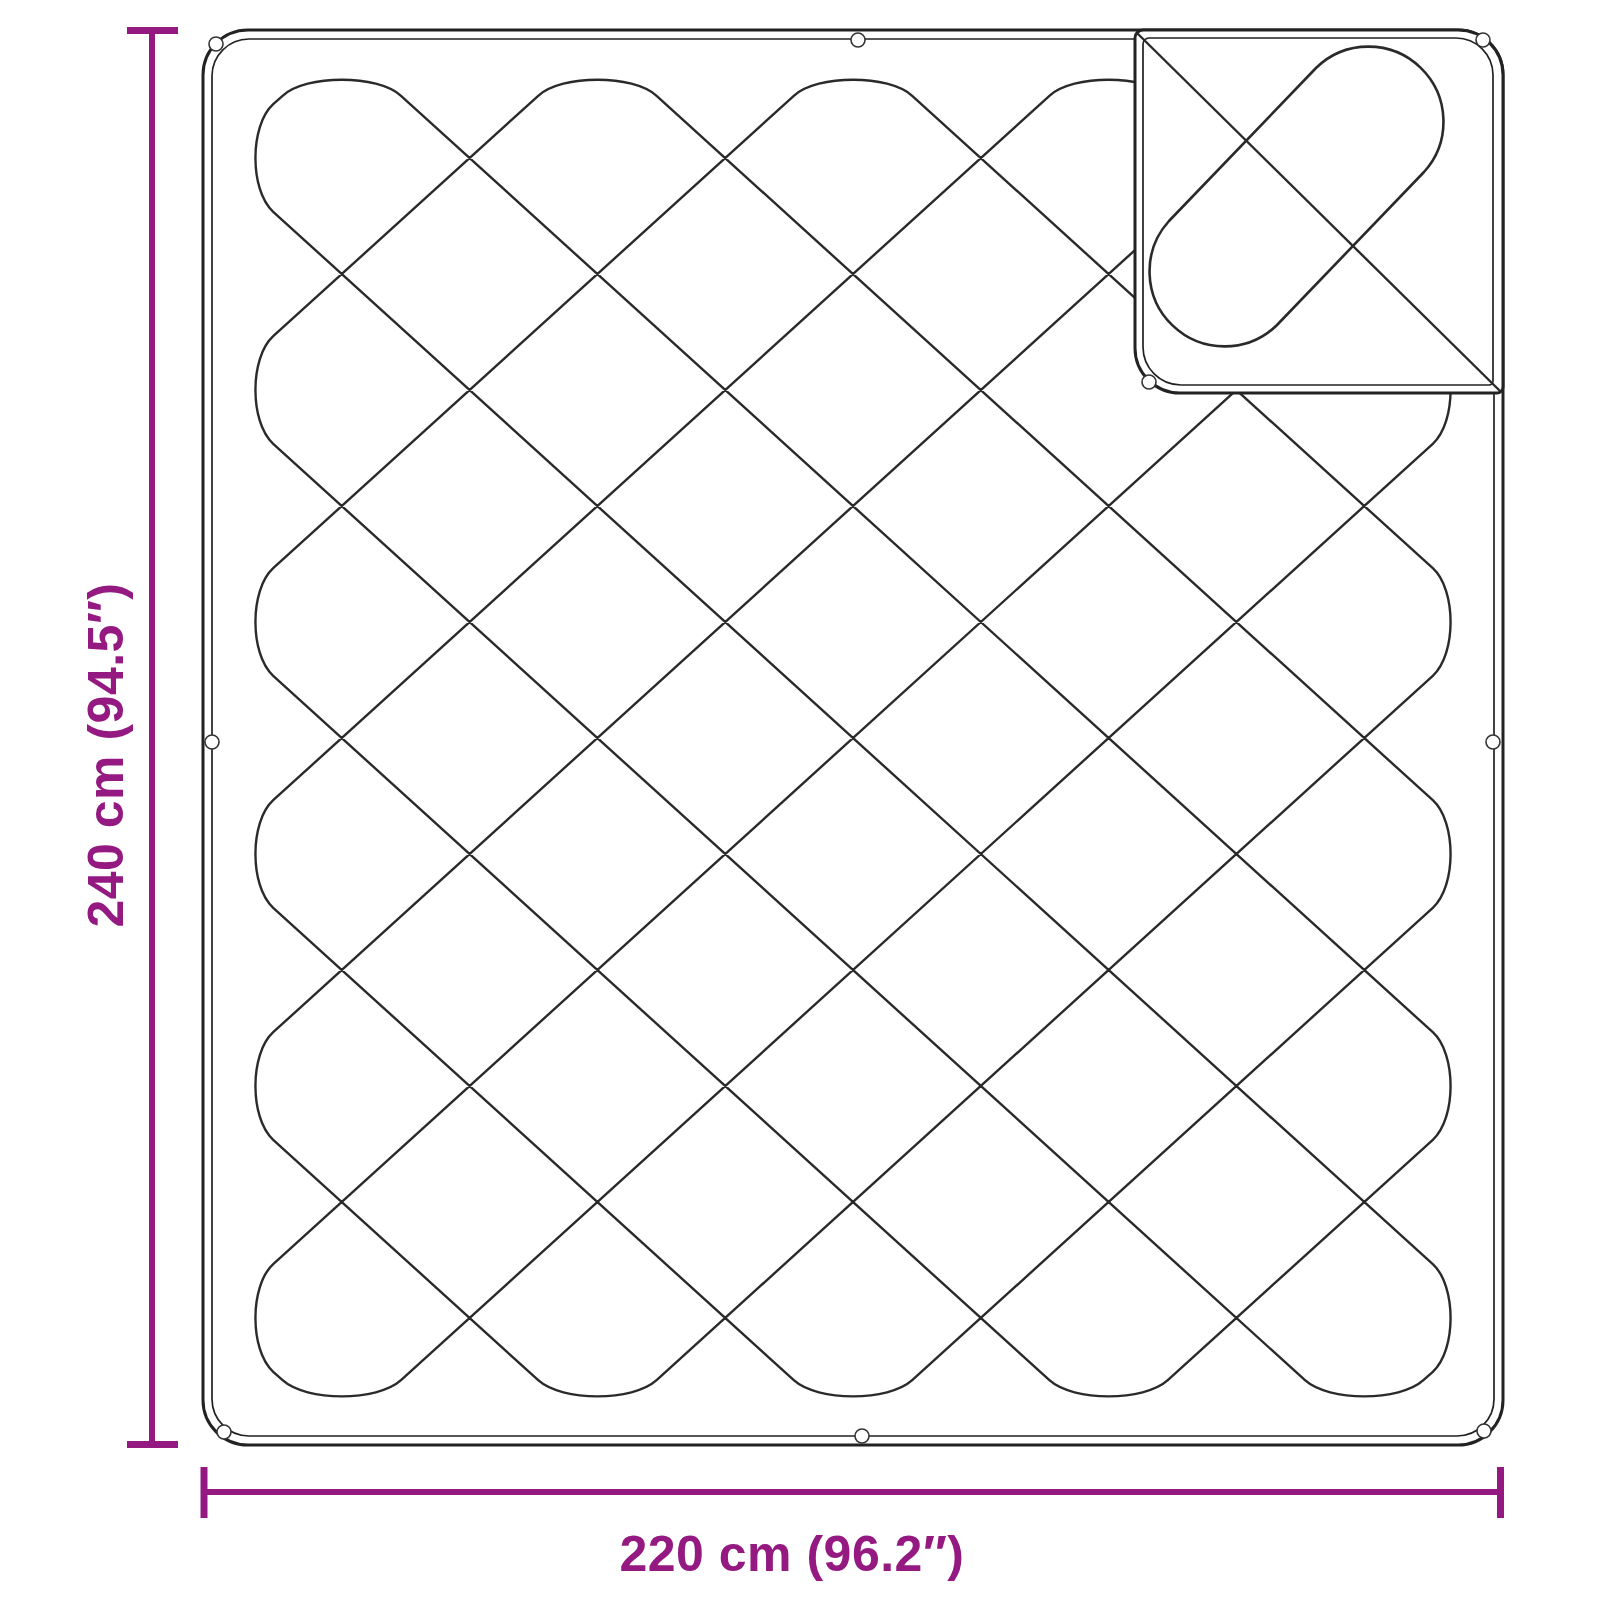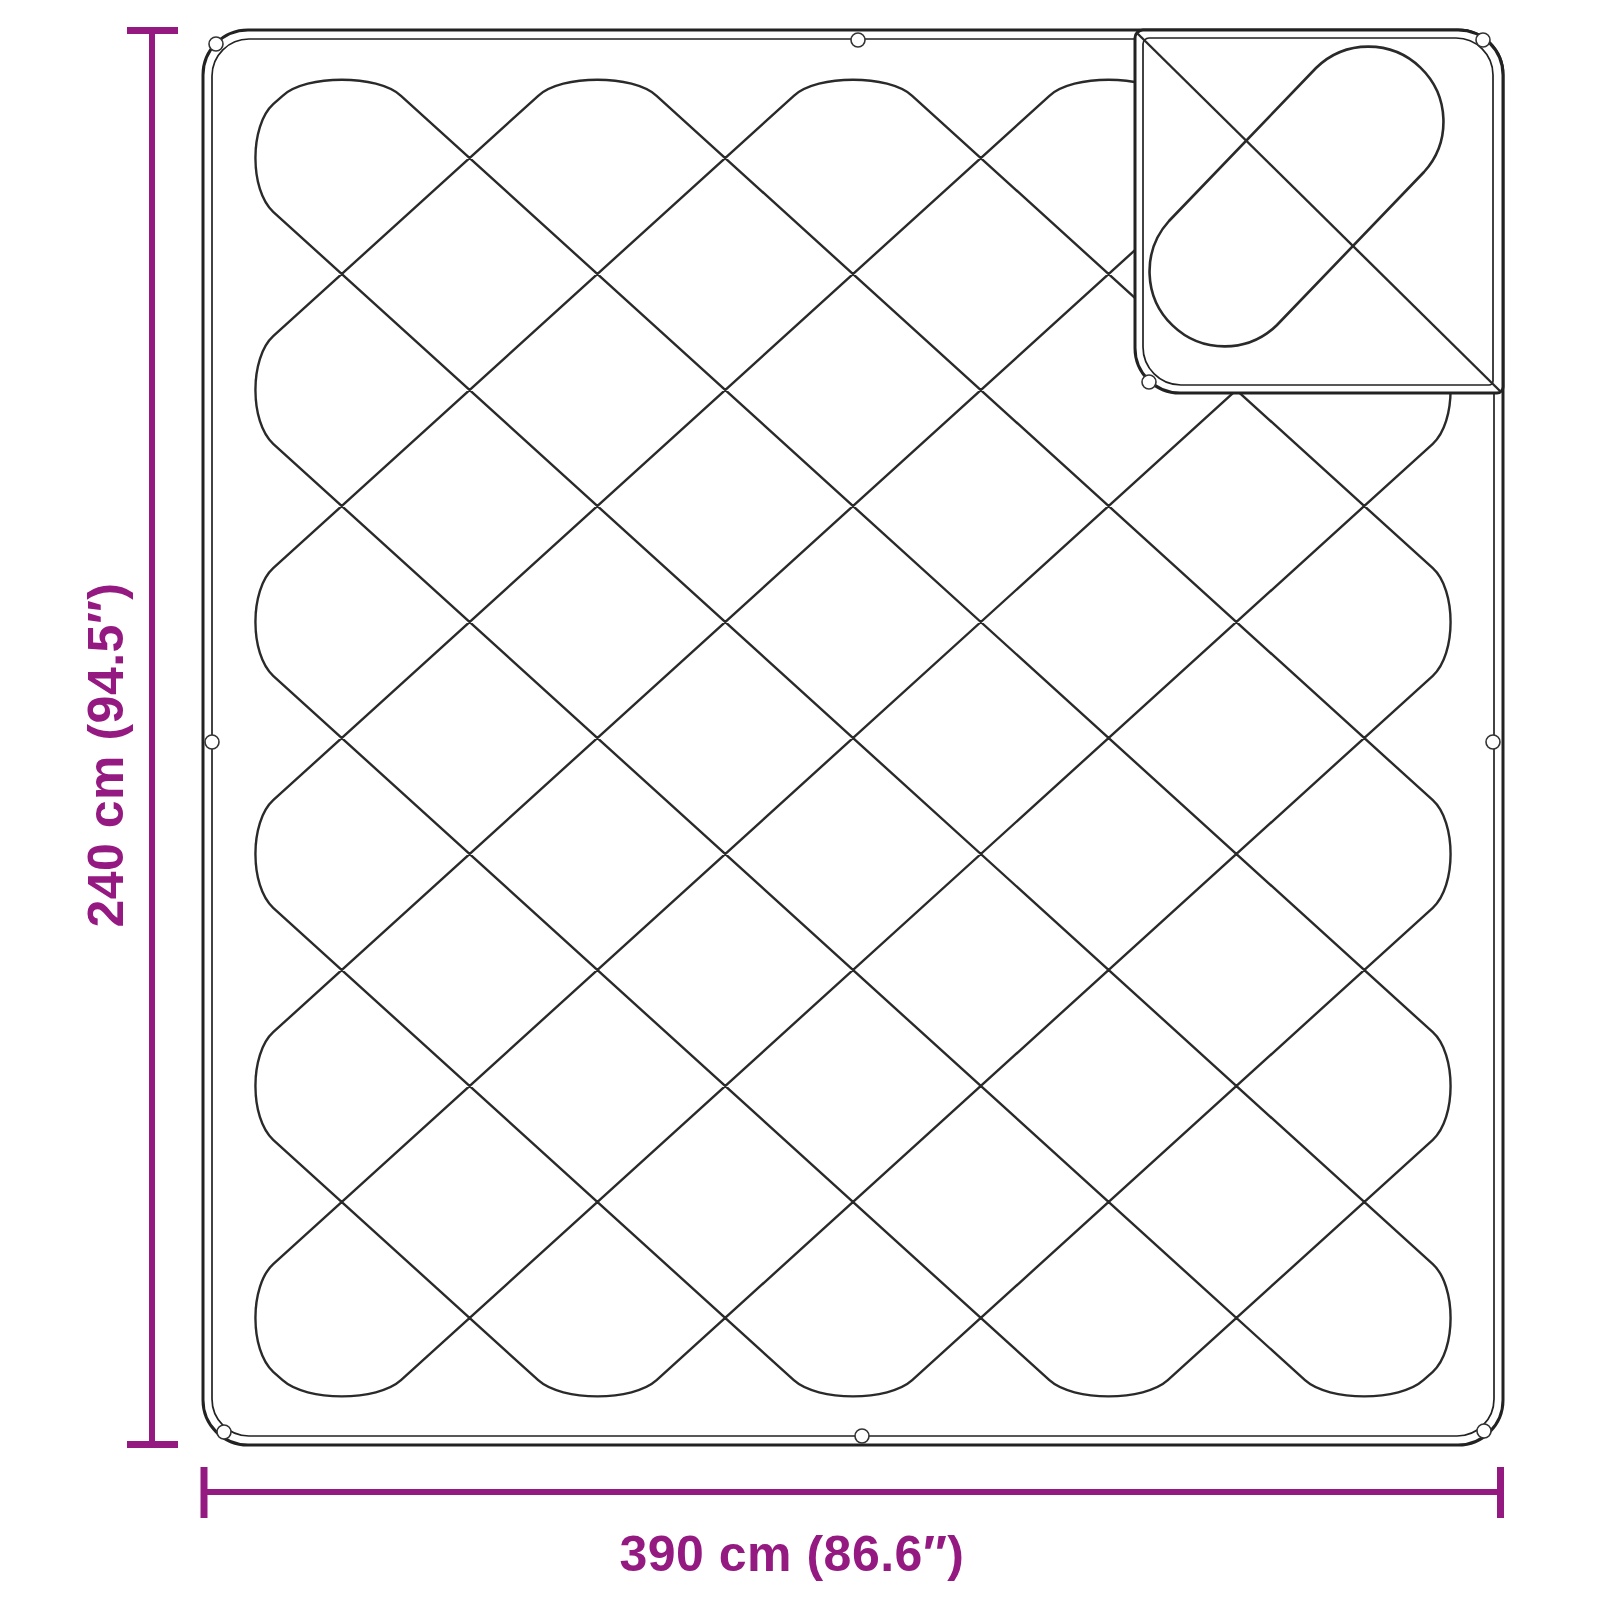--- a/index.html
+++ b/index.html
@@ -66,6 +66,6 @@
 </svg>
 
 <div class="dim-label v">240 cm (94.5″)</div>
-<div class="dim-label h">390 cm (86.6″)</div>
+<div class="dim-label h">220 cm (96.2″)</div>
 
 </body></html>

